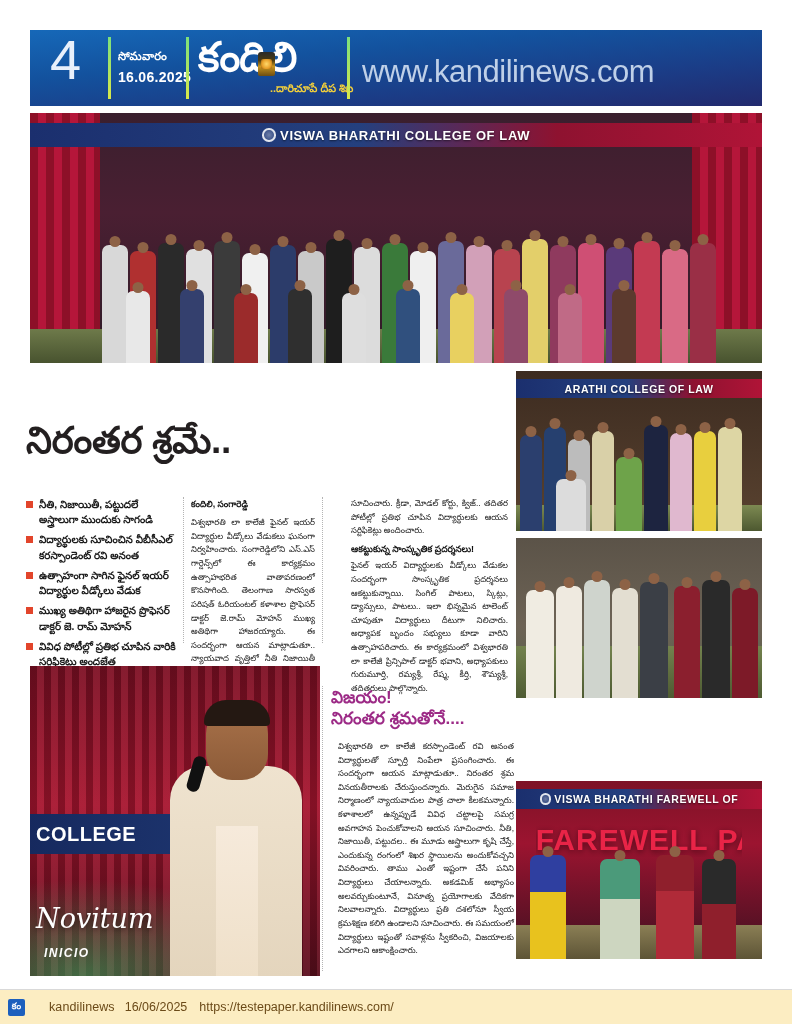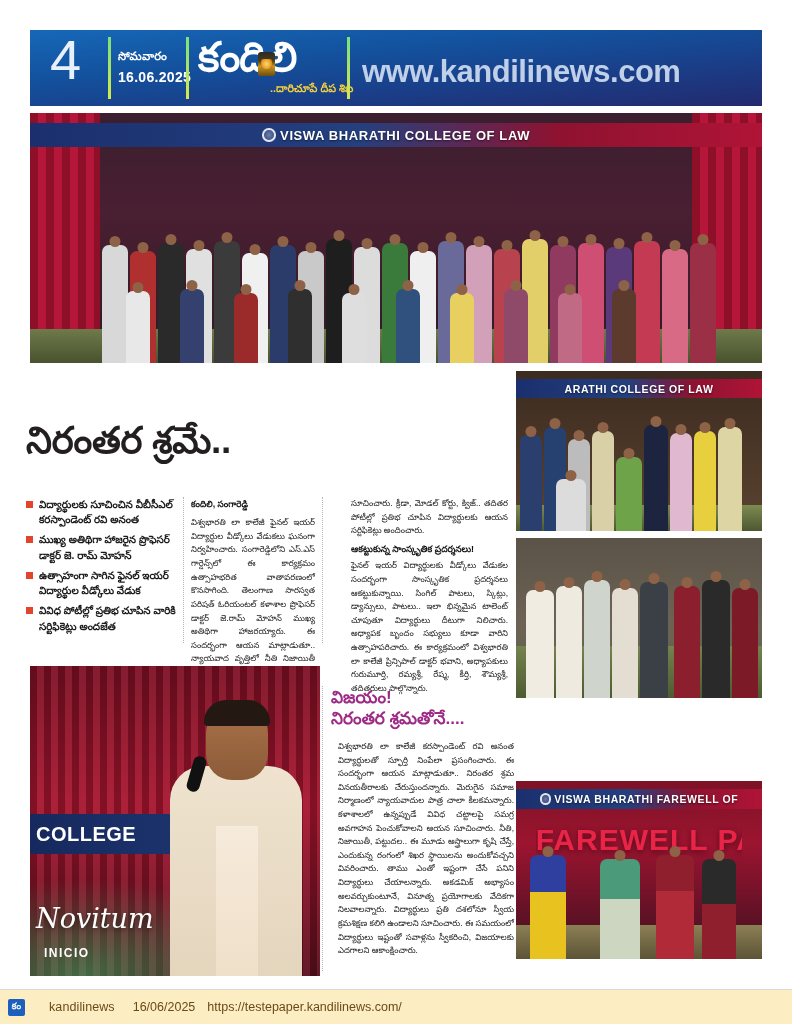--- a/index.html
+++ b/index.html
@@ -70,7 +70,7 @@
   }
   .mh-url {
     position: absolute; left: 332px; top: 24px;
-    font-size: 31px; font-weight: 700; color: #bfd0e8;
+    font-size: 31px; font-weight: 400; color: #bfd0e8;
     letter-spacing: -.5px; white-space: nowrap;
   }
 

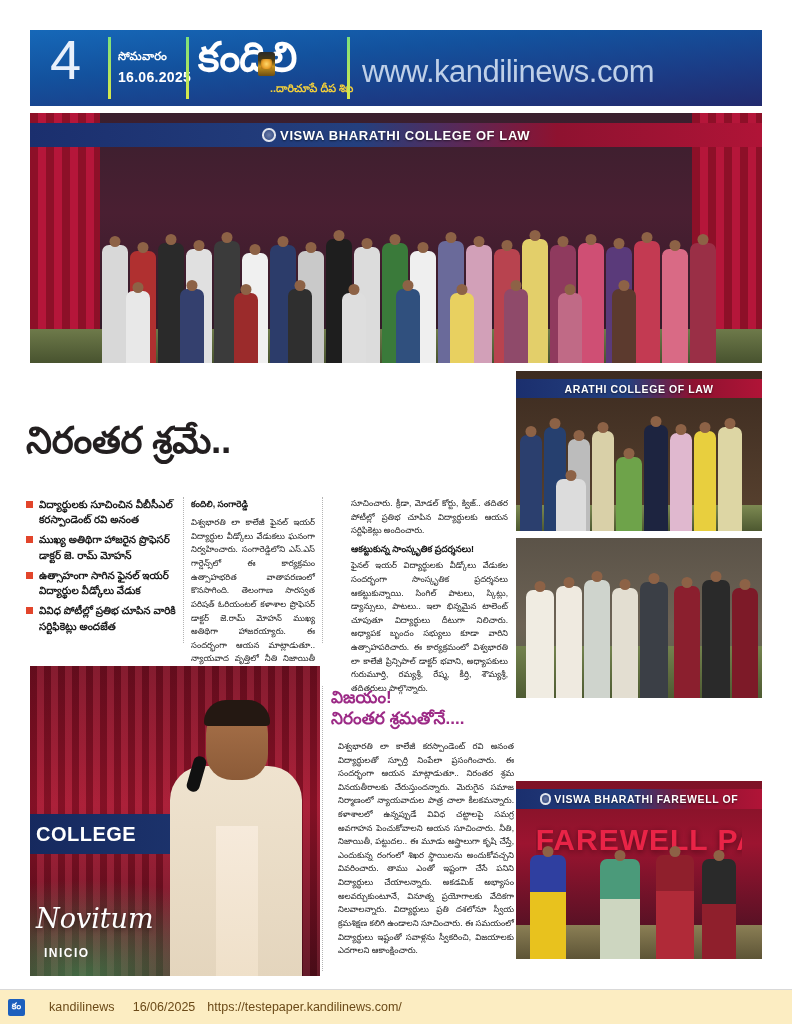--- a/index.html
+++ b/index.html
@@ -334,6 +334,7 @@
   </div>
 
   <ul class="bullets">
+    <li>నీతి, నిజాయితీ, పట్టుదలే అస్త్రాలుగా ముందుకు సాగండి</li>
     <li>విద్యార్థులకు సూచించిన వీబీసీఎల్ కరస్పాండెంట్ రవి అనంత</li>
     <li>ముఖ్య అతిథిగా హాజరైన ప్రొఫెసర్ డాక్టర్ జె. రామ్ మోహన్</li>
     <li>ఉత్సాహంగా సాగిన ఫైనల్ ఇయర్ విద్యార్థుల వీడ్కోలు వేడుక</li>

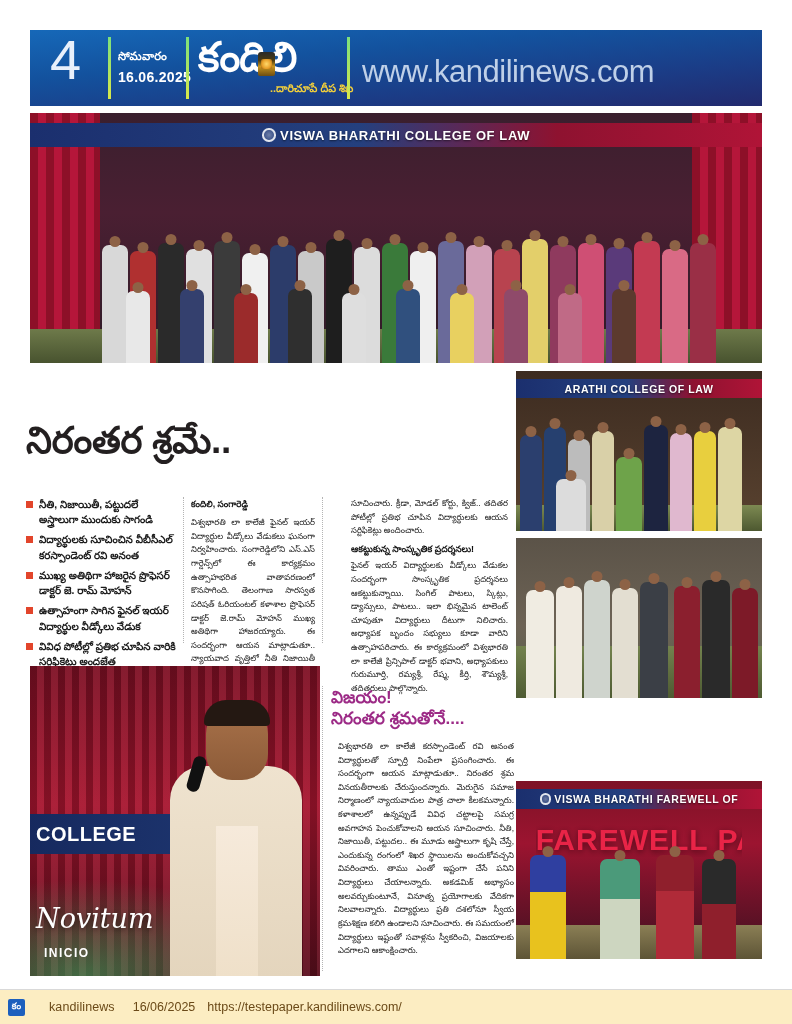--- a/index.html
+++ b/index.html
@@ -336,8 +336,8 @@
   <ul class="bullets">
     <li>నీతి, నిజాయితీ, పట్టుదలే అస్త్రాలుగా ముందుకు సాగండి</li>
     <li>విద్యార్థులకు సూచించిన వీబీసీఎల్ కరస్పాండెంట్ రవి అనంత</li>
+    <li>ఉత్సాహంగా సాగిన ఫైనల్ ఇయర్ విద్యార్థుల వీడ్కోలు వేడుక</li>
     <li>ముఖ్య అతిథిగా హాజరైన ప్రొఫెసర్ డాక్టర్ జె. రామ్ మోహన్</li>
-    <li>ఉత్సాహంగా సాగిన ఫైనల్ ఇయర్ విద్యార్థుల వీడ్కోలు వేడుక</li>
     <li>వివిధ పోటీల్లో ప్రతిభ చూపిన వారికి సర్టిఫికెట్లు అందజేత</li>
   </ul>
 

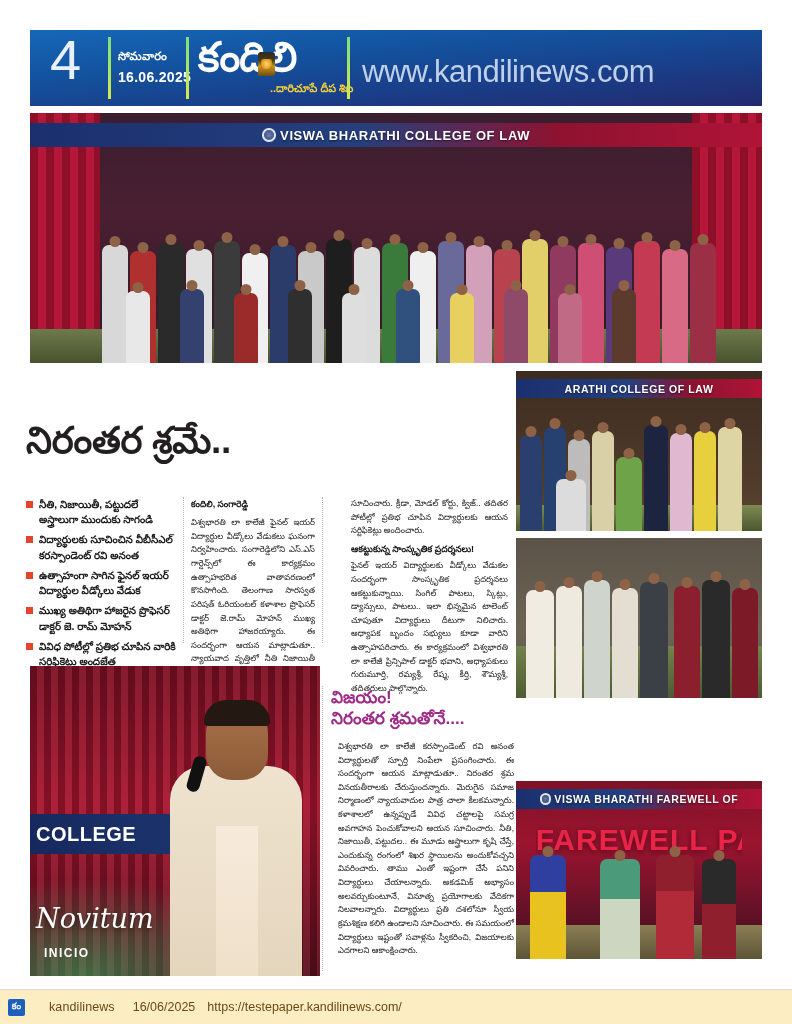--- a/index.html
+++ b/index.html
@@ -156,7 +156,7 @@
   }
   #photo-speaker .inicio {
     position:absolute; left:14px; bottom:16px;
-    font-size:12px; font-weight:700; color:#fff; letter-spacing:1.5px;
+    font-size:12px; font-weight:700; color:#fff; letter-spacing:1.5px;font-style:italic;
   }
   #photo-speaker .greenglow {
     position:absolute; left:0; bottom:0; width:100%; height:110px;

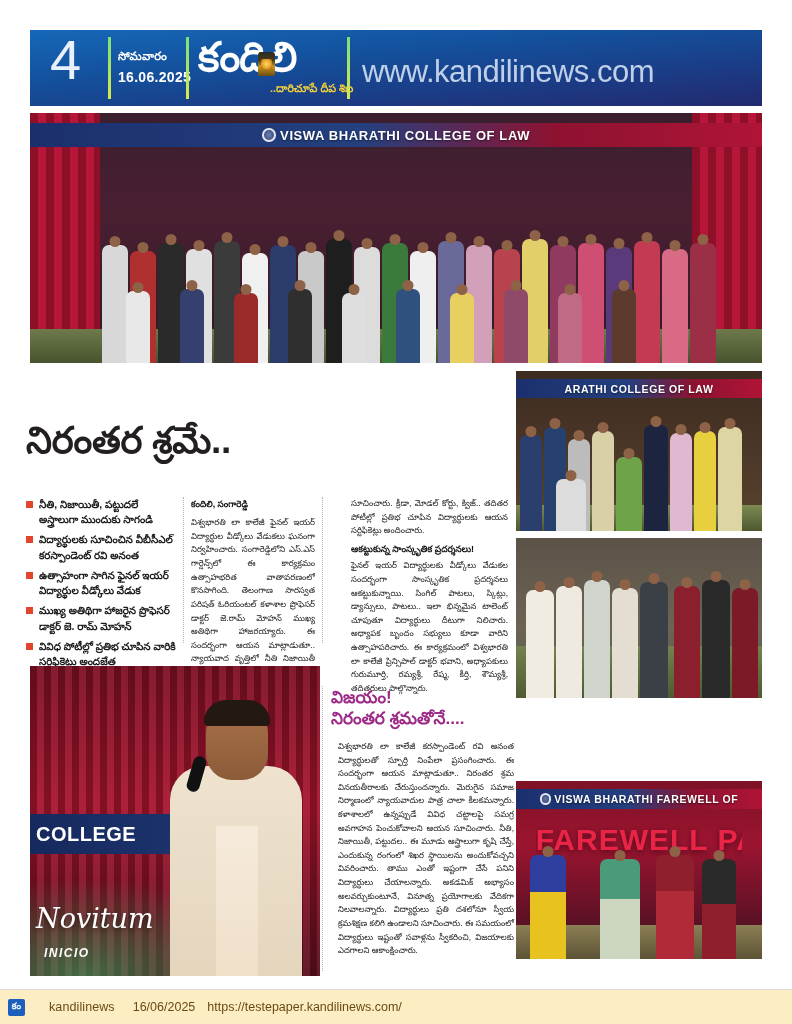--- a/index.html
+++ b/index.html
@@ -259,7 +259,7 @@
     margin-left: 24px; font-size: 12.5px; color: #6b4a18;
     letter-spacing: .1px;
   }
-  .footer .f-date { margin-left: 18px; font-size: 12.5px; color: #6b4a18; }
+  .footer .f-date { margin-left: 10px; font-size: 12.5px; color: #6b4a18; }
   .footer .f-url { margin-left: 12px; font-size: 12.5px; color: #6b4a18; }
   .footer-line {
     position:absolute; left:0; bottom:34px; width:792px; height:1px;

